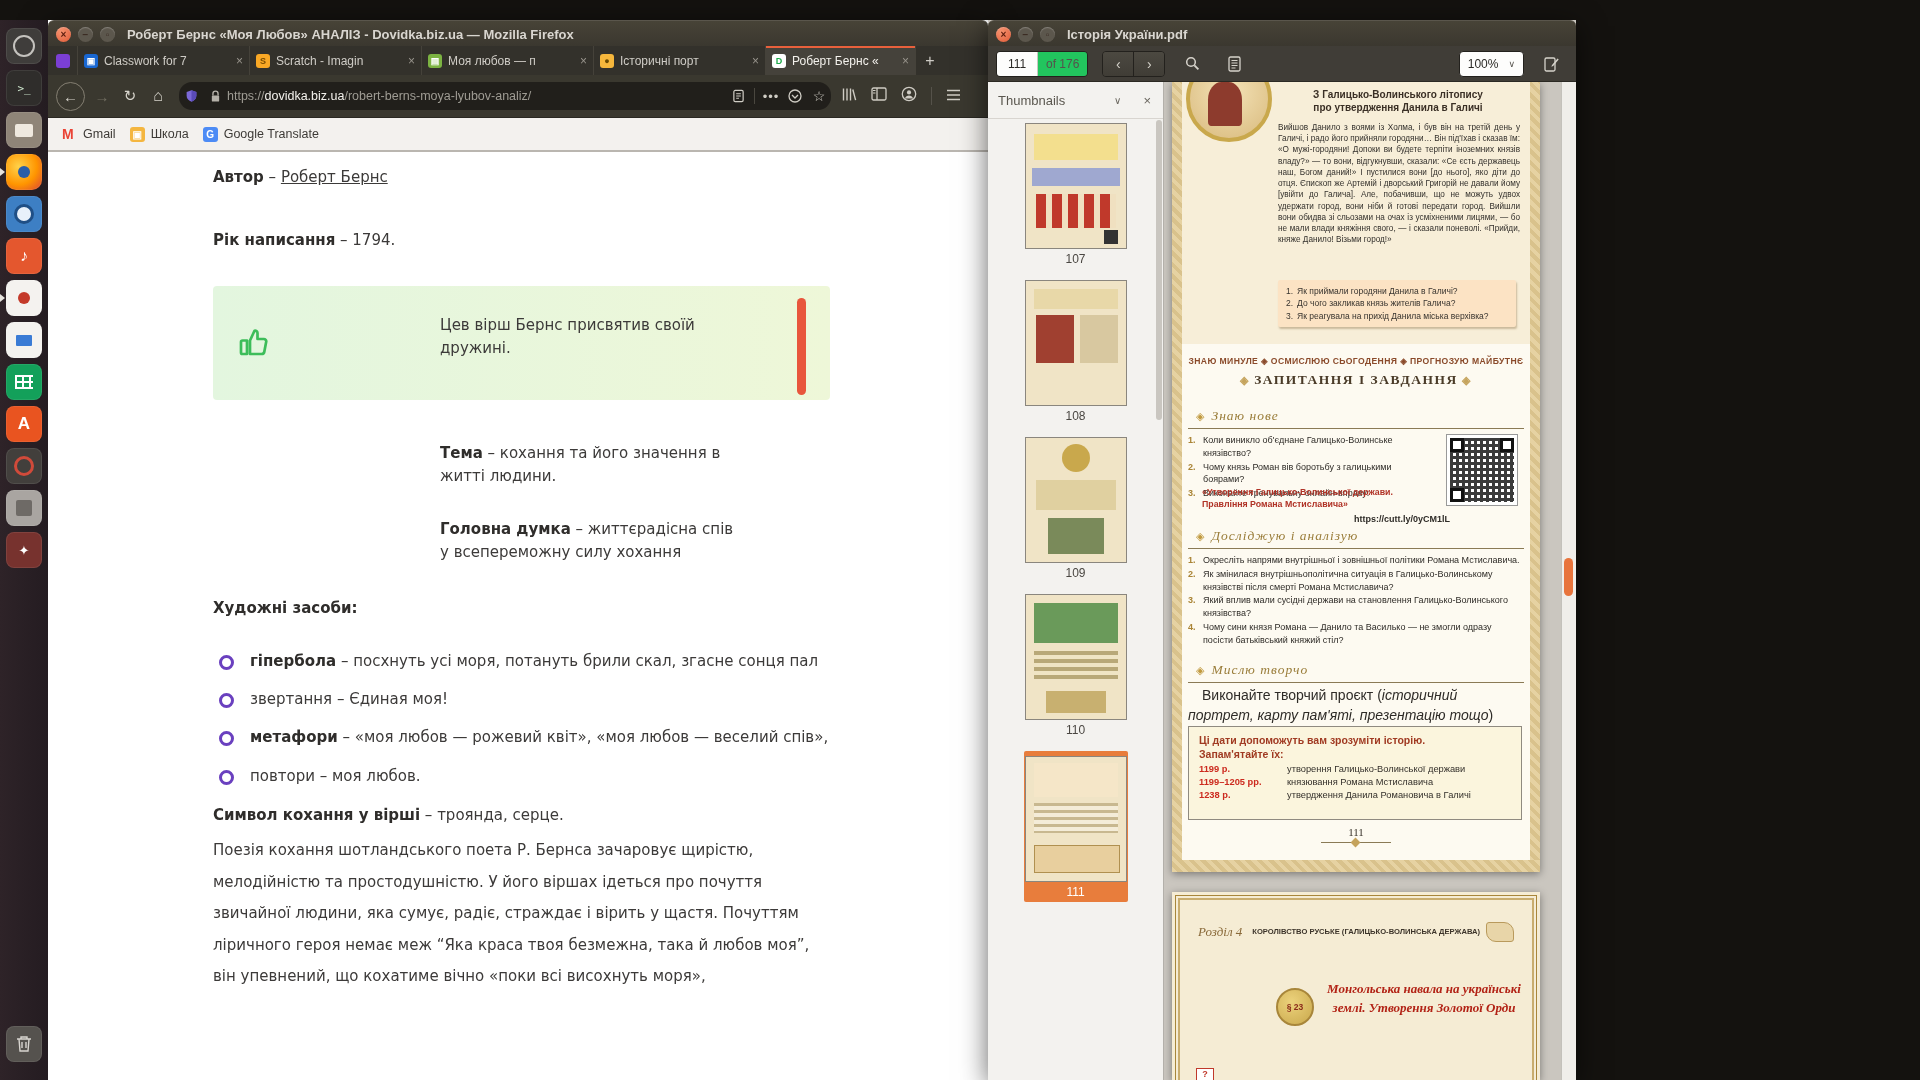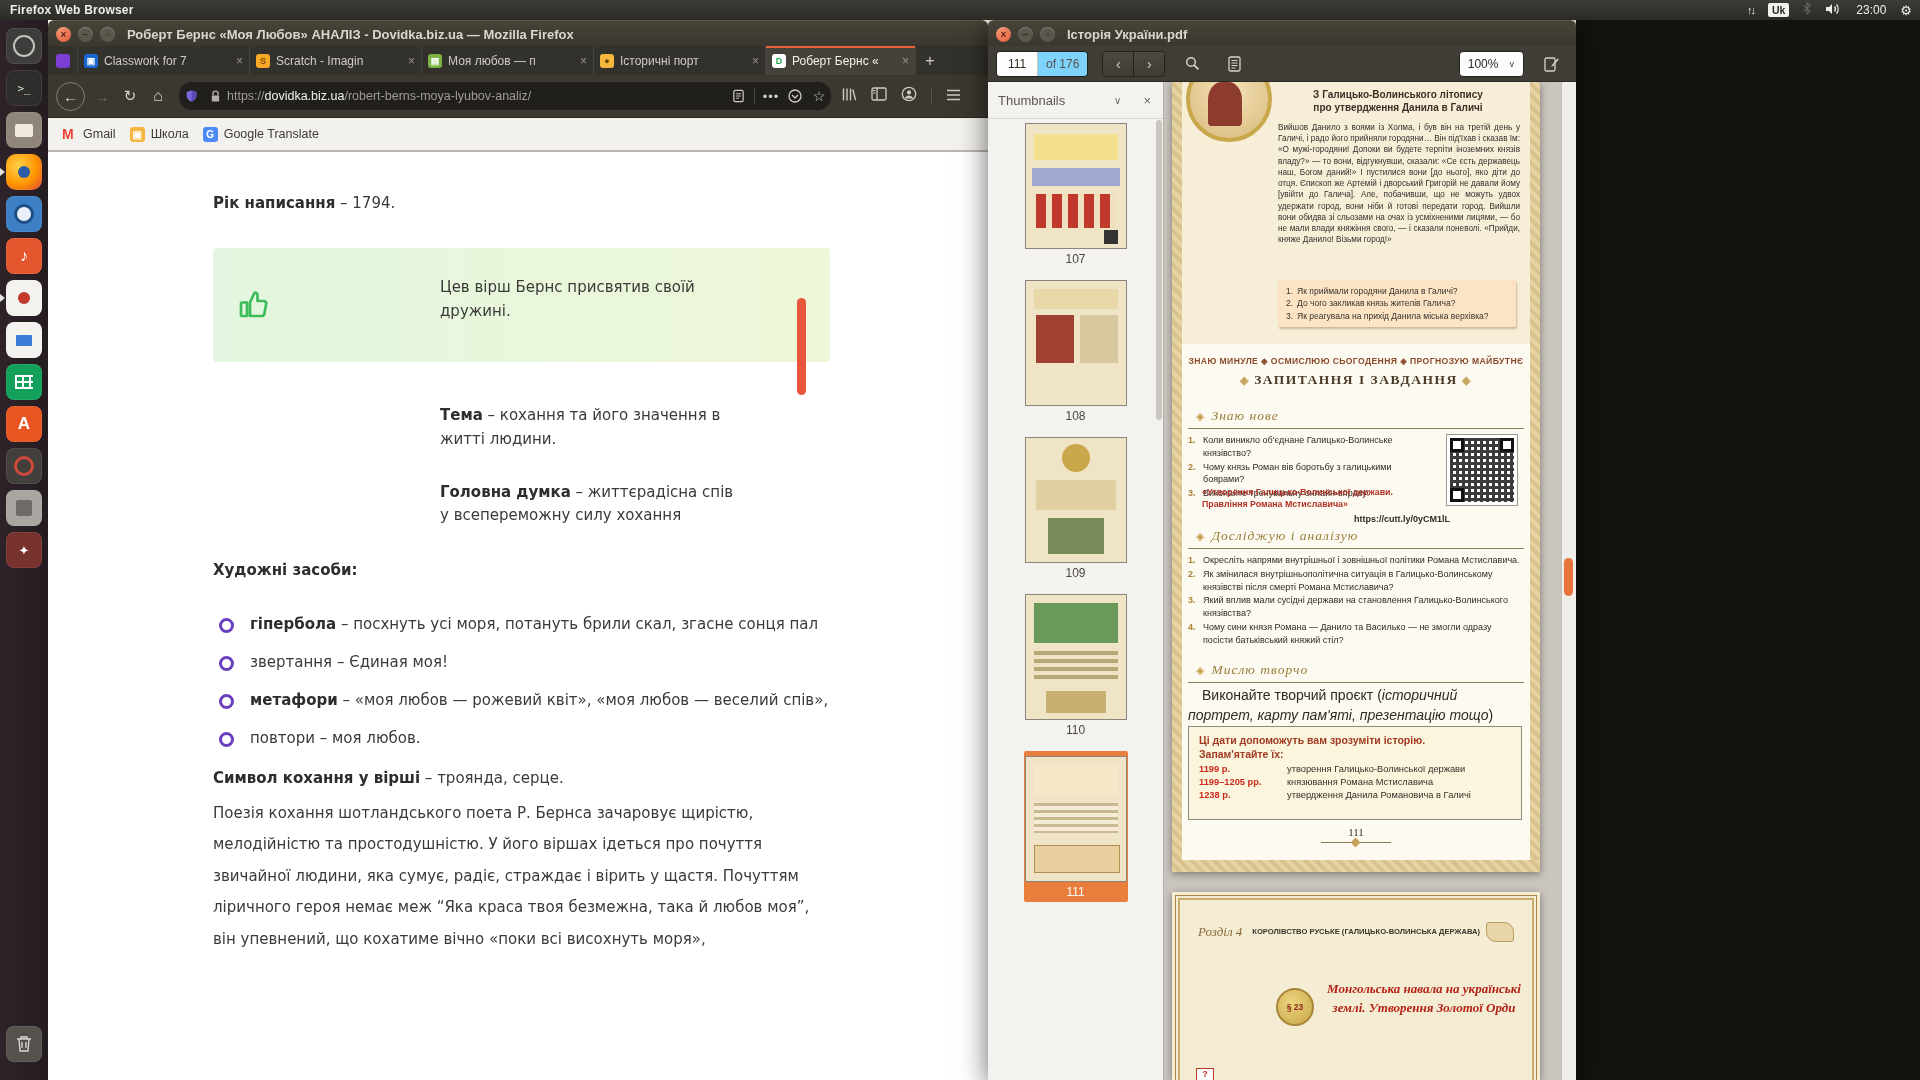--- a/index.html
+++ b/index.html
@@ -276,26 +276,6 @@
 
 <div class="screen">
 
-  <div class="top-panel">
-    <span class="tp-title">Firefox Web Browser</span>
-    <span class="tp-tray">
-      <span class="tp-arrows">↑↓</span>
-      <span class="tp-kb">Uk</span>
-      <span class="tp-bt">
-        <svg width="8" height="13" viewBox="0 0 8 13">
-            <path d="M4 1l3.2 2.6L4 6.4l3.2 2.8L4 12V1zM4 6.4L.8 3.8M4 6.4L.8 9.6" fill="none" stroke="#8f8c85" stroke-width="1.1"></path>
-          </svg>
-      </span>
-      <span>
-        <svg width="17" height="12" viewBox="0 0 17 12">
-            <path d="M1 4h3l3-3v10L4 8H1z" fill="#efede8"></path>
-            <path d="M9.5 3.5a4 4 0 010 5M11.5 1.5a7 7 0 010 9" fill="none" stroke="#efede8" stroke-width="1.3"></path>
-          </svg>
-      </span>
-      <span class="tp-time">23:00</span>
-      <span class="tp-gear">⚙</span>
-    </span>
-  </div>
 
   <div class="dock">
     <div class="dock-item" style="top:8px">

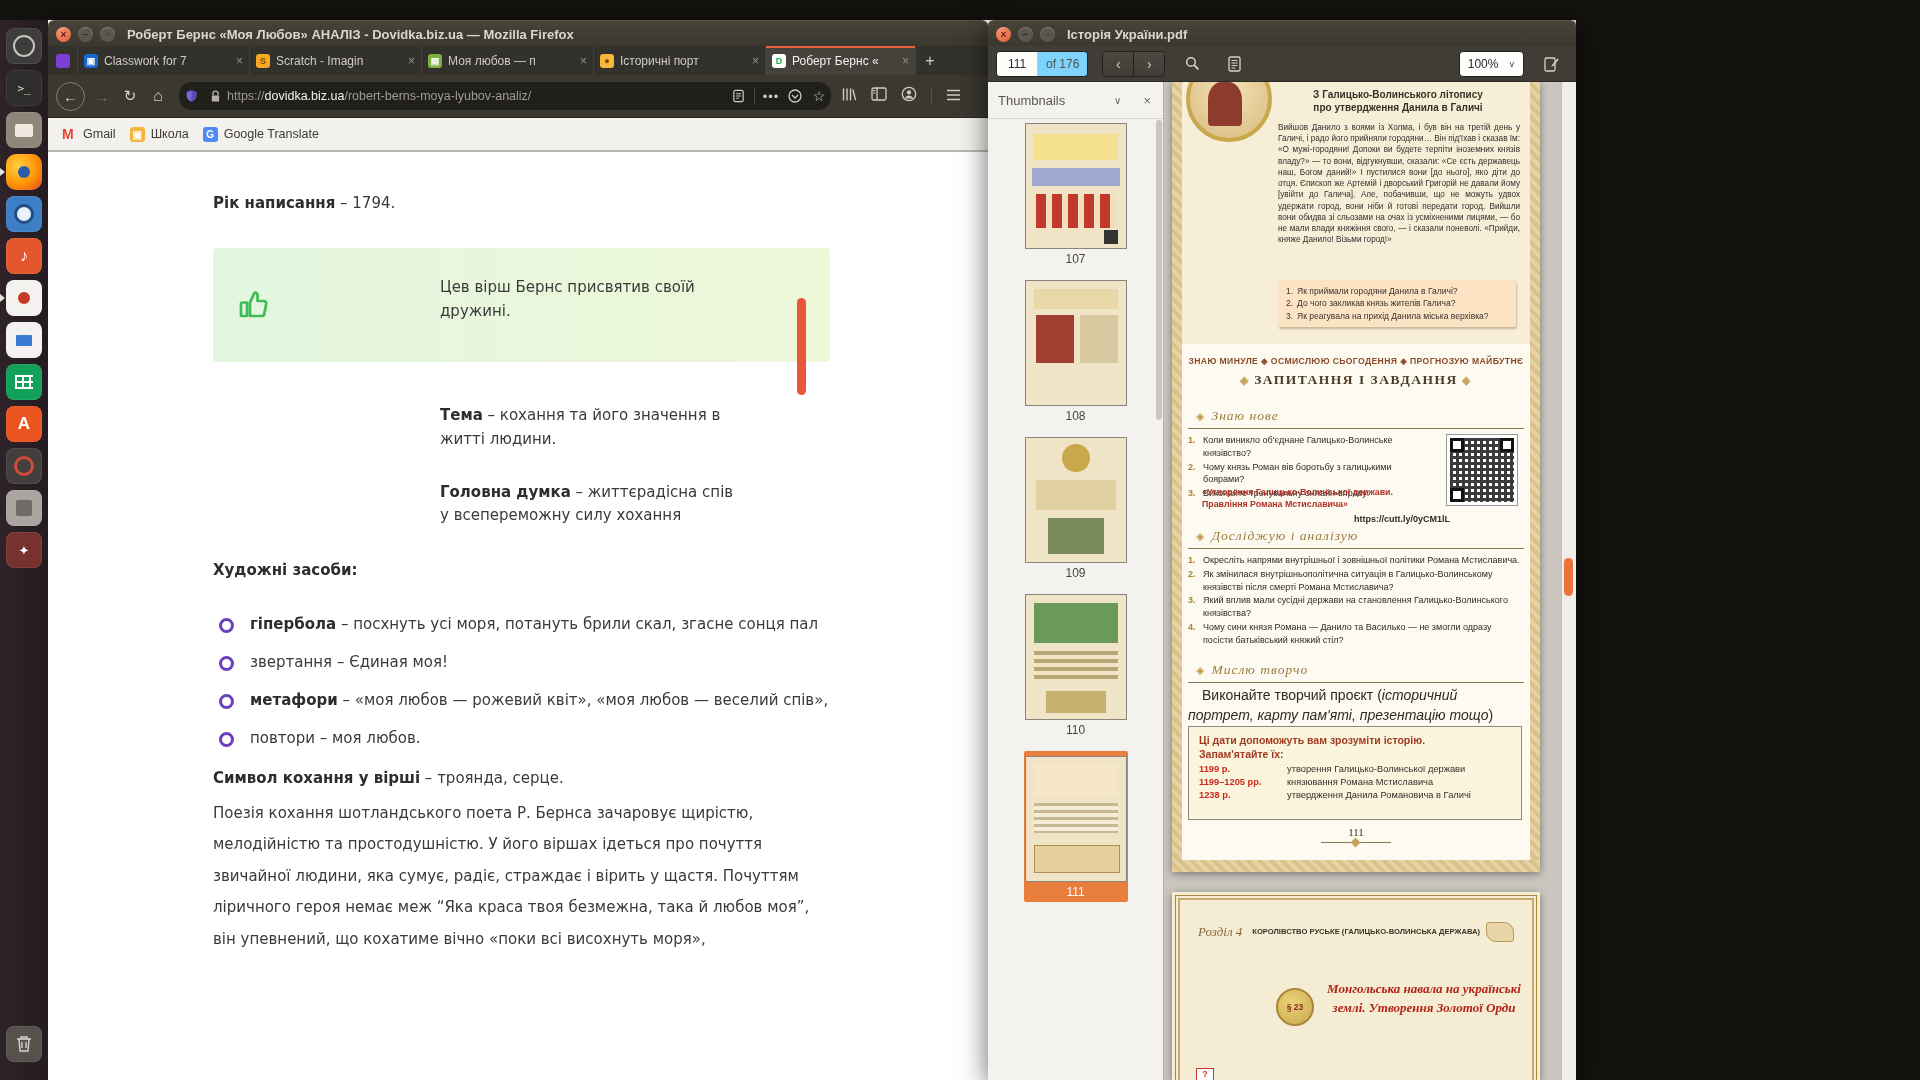--- a/index.html
+++ b/index.html
@@ -136,7 +136,7 @@
     border:1px solid #23211d;}
   .pagebox input{width:36px;border:0;background:#fdfdfc;color:#2b2a26;font-size:12px;
     text-align:center;font-family:"Liberation Sans",sans-serif;}
-  .pagebox .of{background:#7dd3fc;color:#55524c;font-size:12px;display:flex;
+  .pagebox .of{background:#22c55e;color:#55524c;font-size:12px;display:flex;
     align-items:center;padding:0 8px;border-left:1px solid #c9c6c0;}
   .navpair{display:flex;margin-left:14px;border:1px solid #23211d;border-radius:4px;overflow:hidden;}
   .navpair span{width:30px;height:24px;display:flex;align-items:center;justify-content:center;

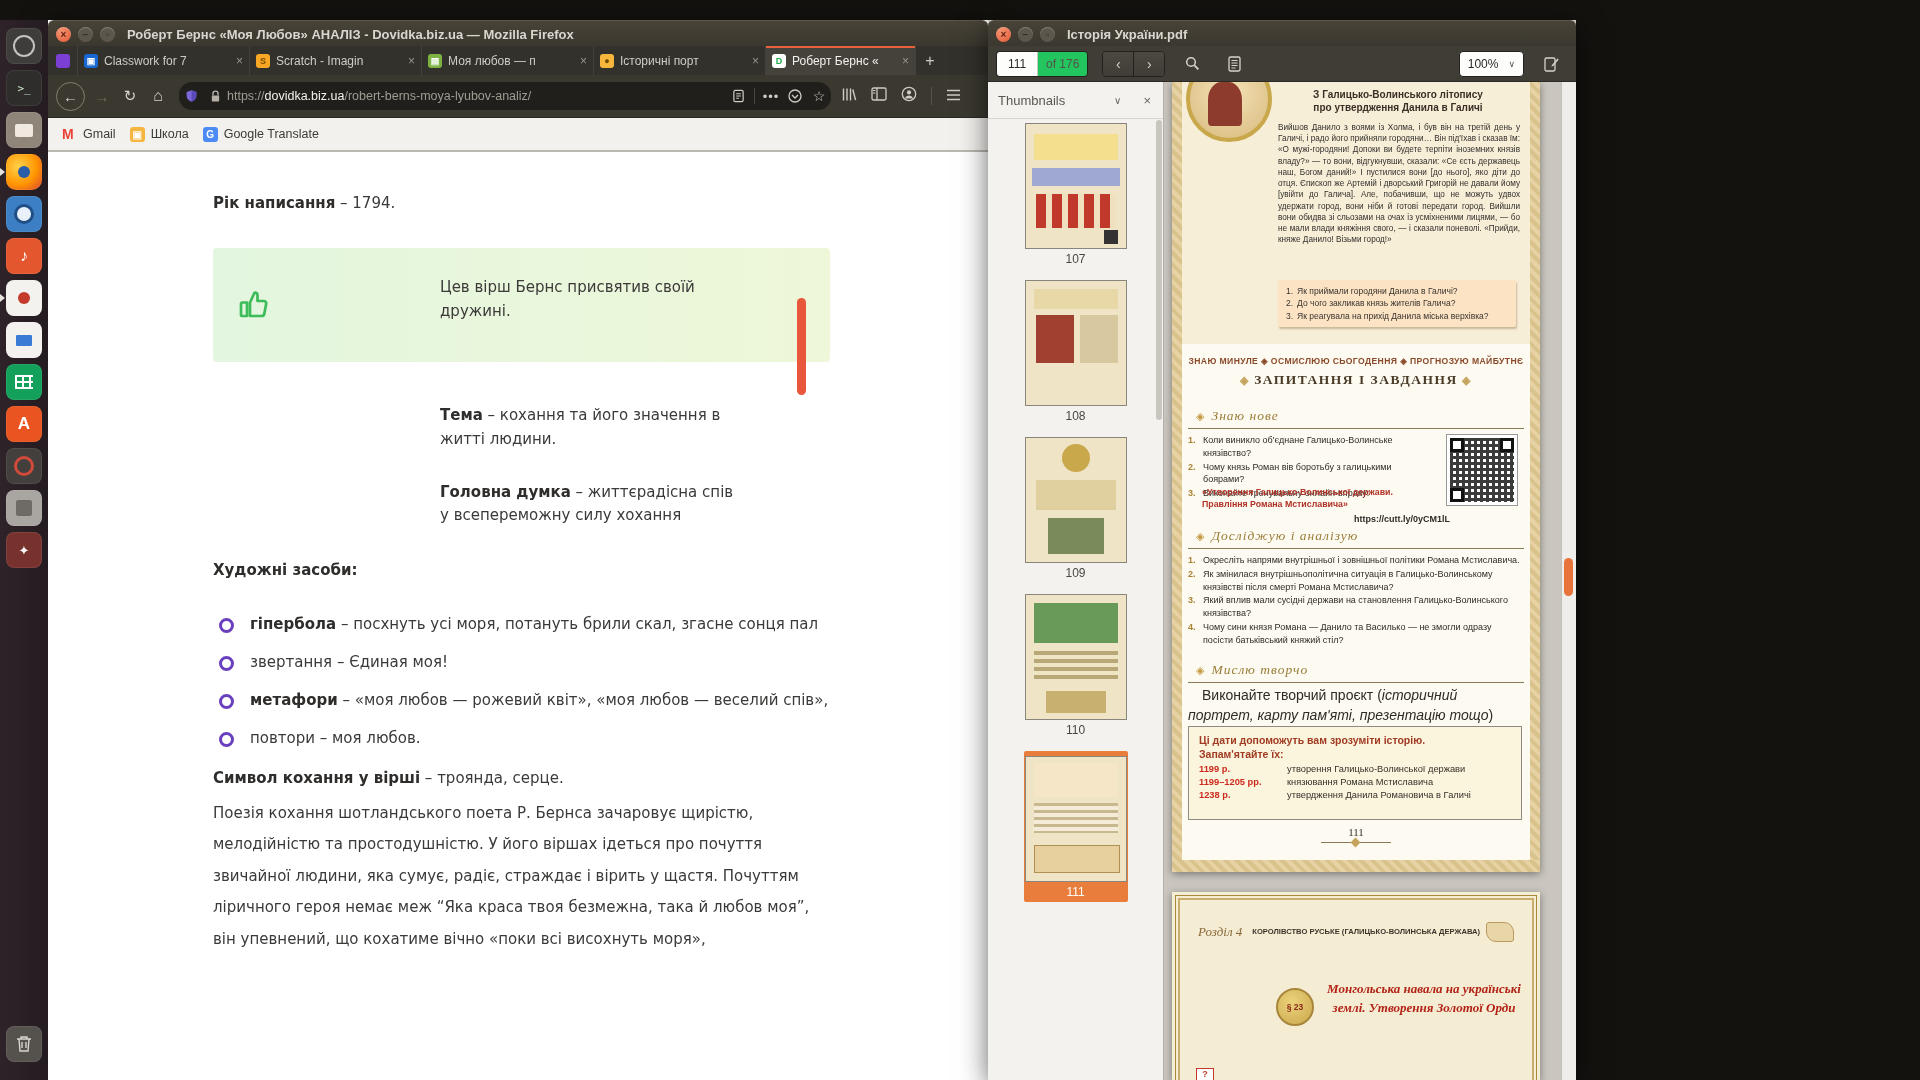--- a/index.html
+++ b/index.html
@@ -471,6 +471,7 @@
 
     <div class="fx-content">
       <div class="article">
+        <div class="a-author"><b>Автор</b><span> – </span><a href="#">Роберт Бернс</a></div>
         <div class="a-year"><b>Рік написання</b><span> – 1794.</span></div>
         <div class="callout">
           <span class="thumbup">

